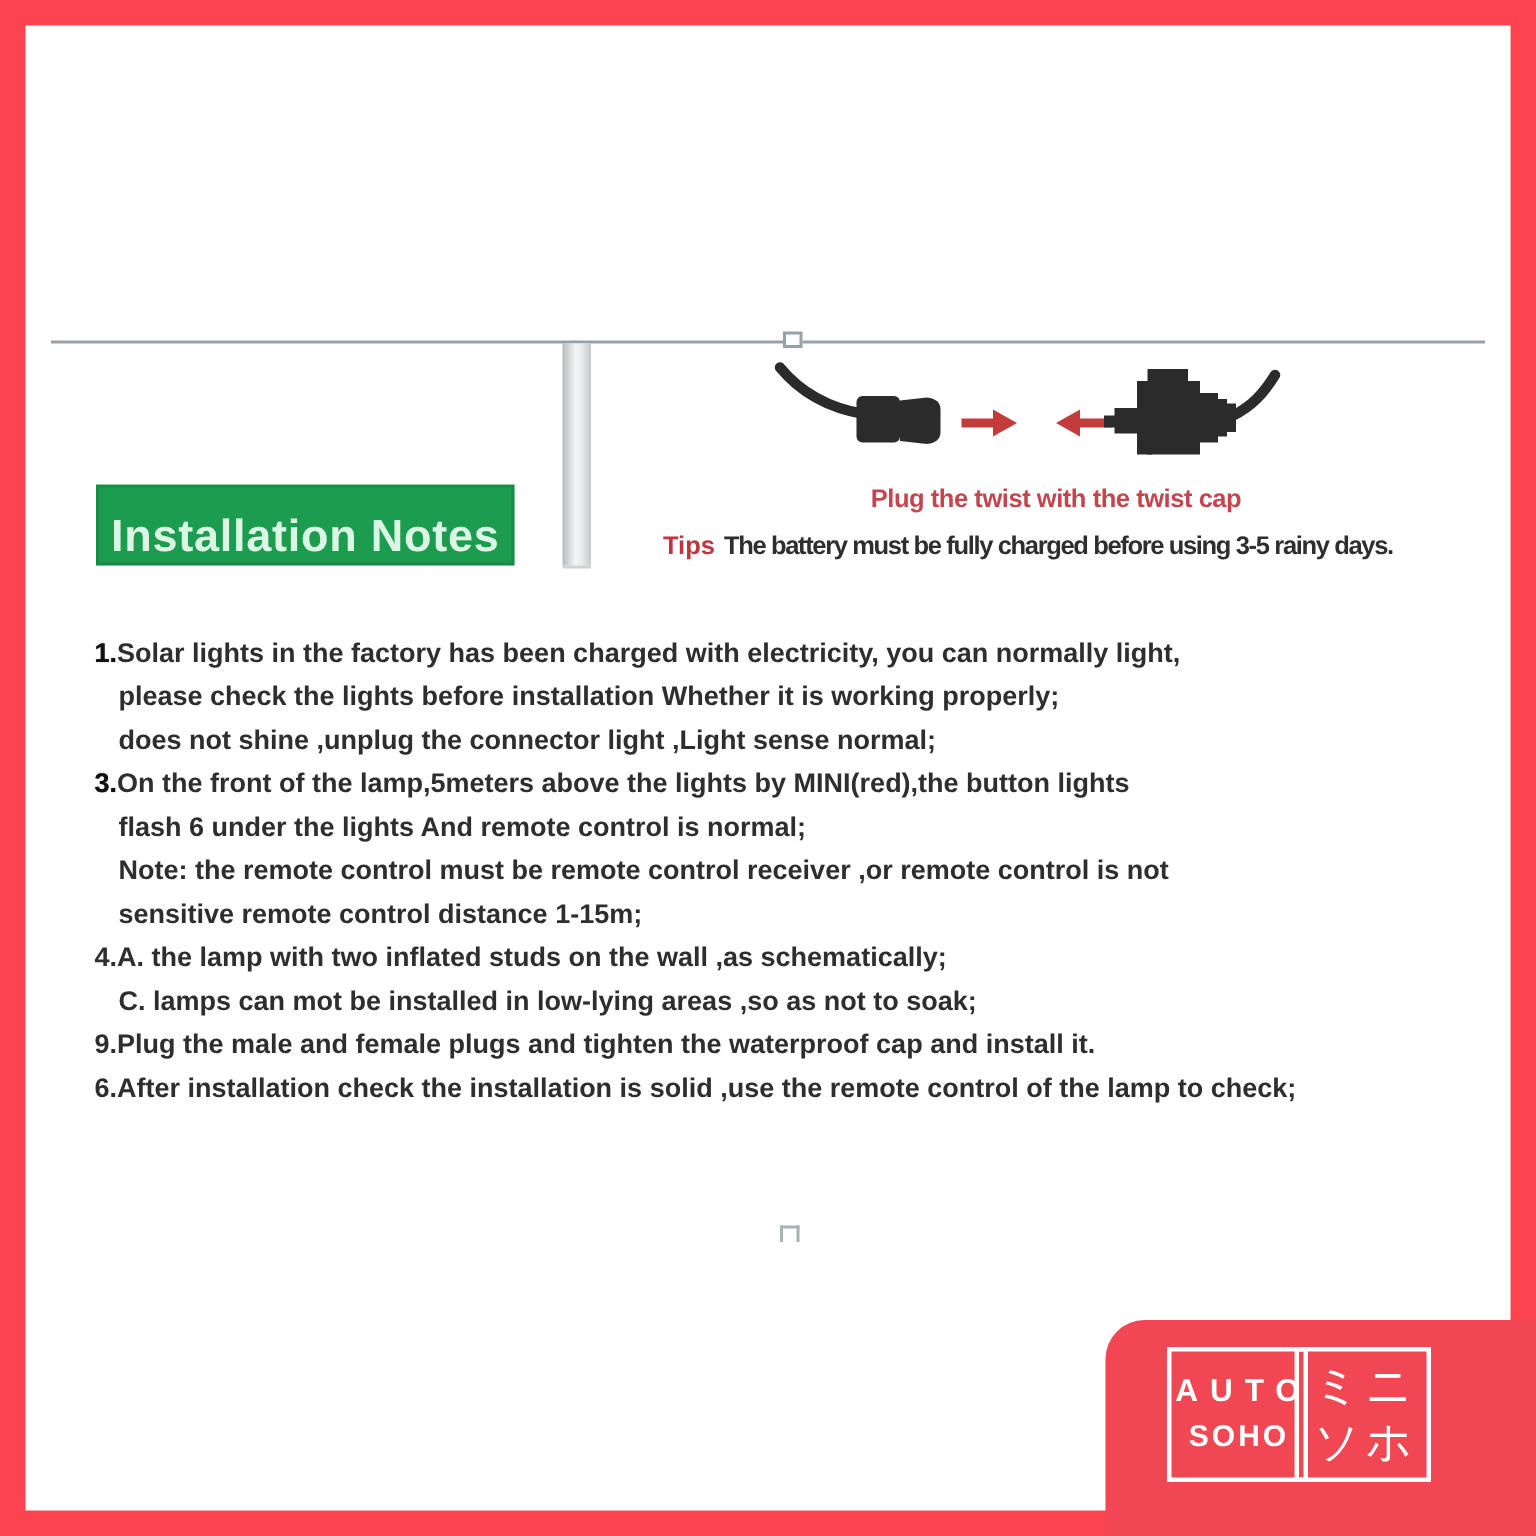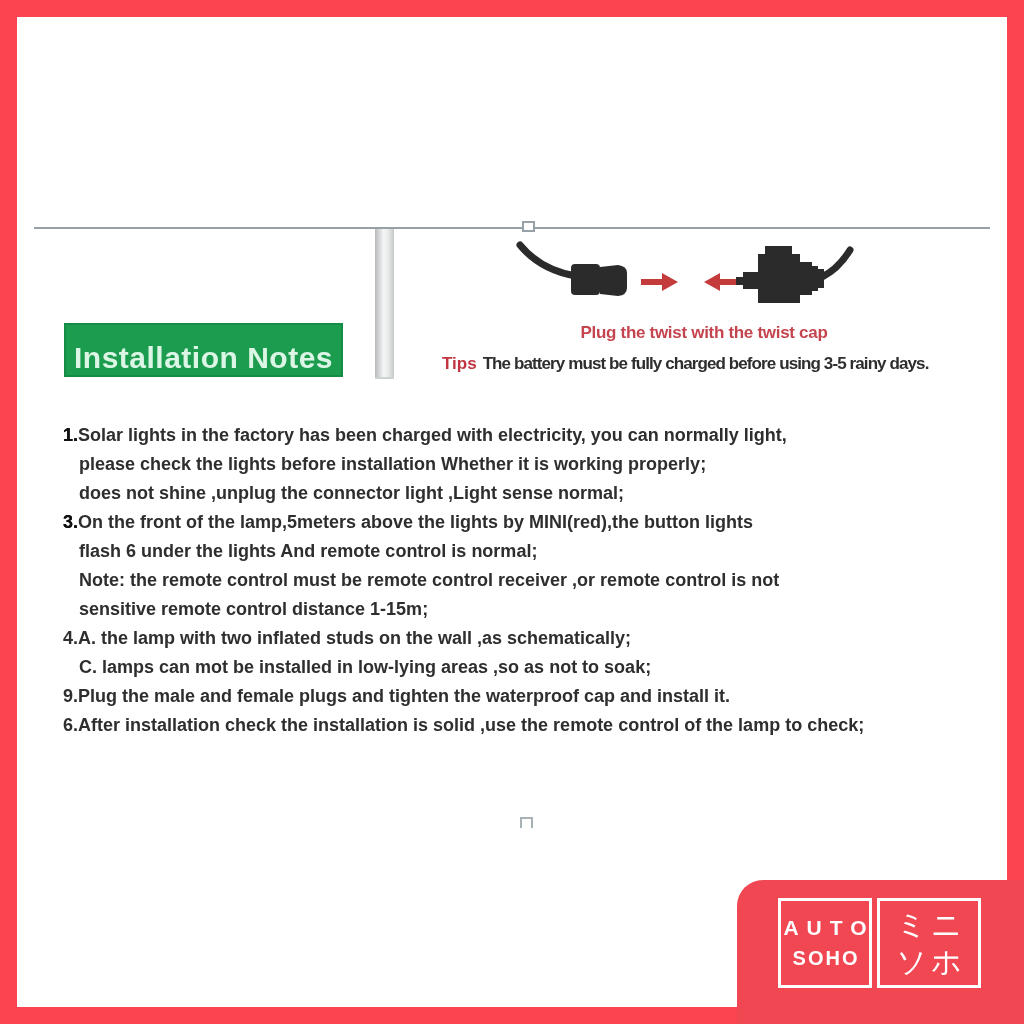--- a/index.html
+++ b/index.html
@@ -48,7 +48,7 @@
   .logo-box{position:absolute; top:18px; height:90px; border:3px solid #ffffff; box-sizing:border-box;
             display:flex; flex-direction:column; align-items:center; justify-content:center; color:#ffffff;}
   .logo-box.latin{left:41px; width:94px;}
-  .logo-box.jp{left:140px; width:104px;text-align:center;}
+  .logo-box.jp{left:126px; width:91px;text-align:center;}
   .logo-box.latin .l1{font-size:21px; font-weight:bold; letter-spacing:8px; margin-right:-8px; line-height:30px;}
   .logo-box.latin .l2{font-size:20px; font-weight:bold; letter-spacing:2px; margin-right:-2px; line-height:30px;}
   .logo-box.jp .l1,.logo-box.jp .l2{font-size:30px; line-height:37px; letter-spacing:4px; margin-right:-4px;}

